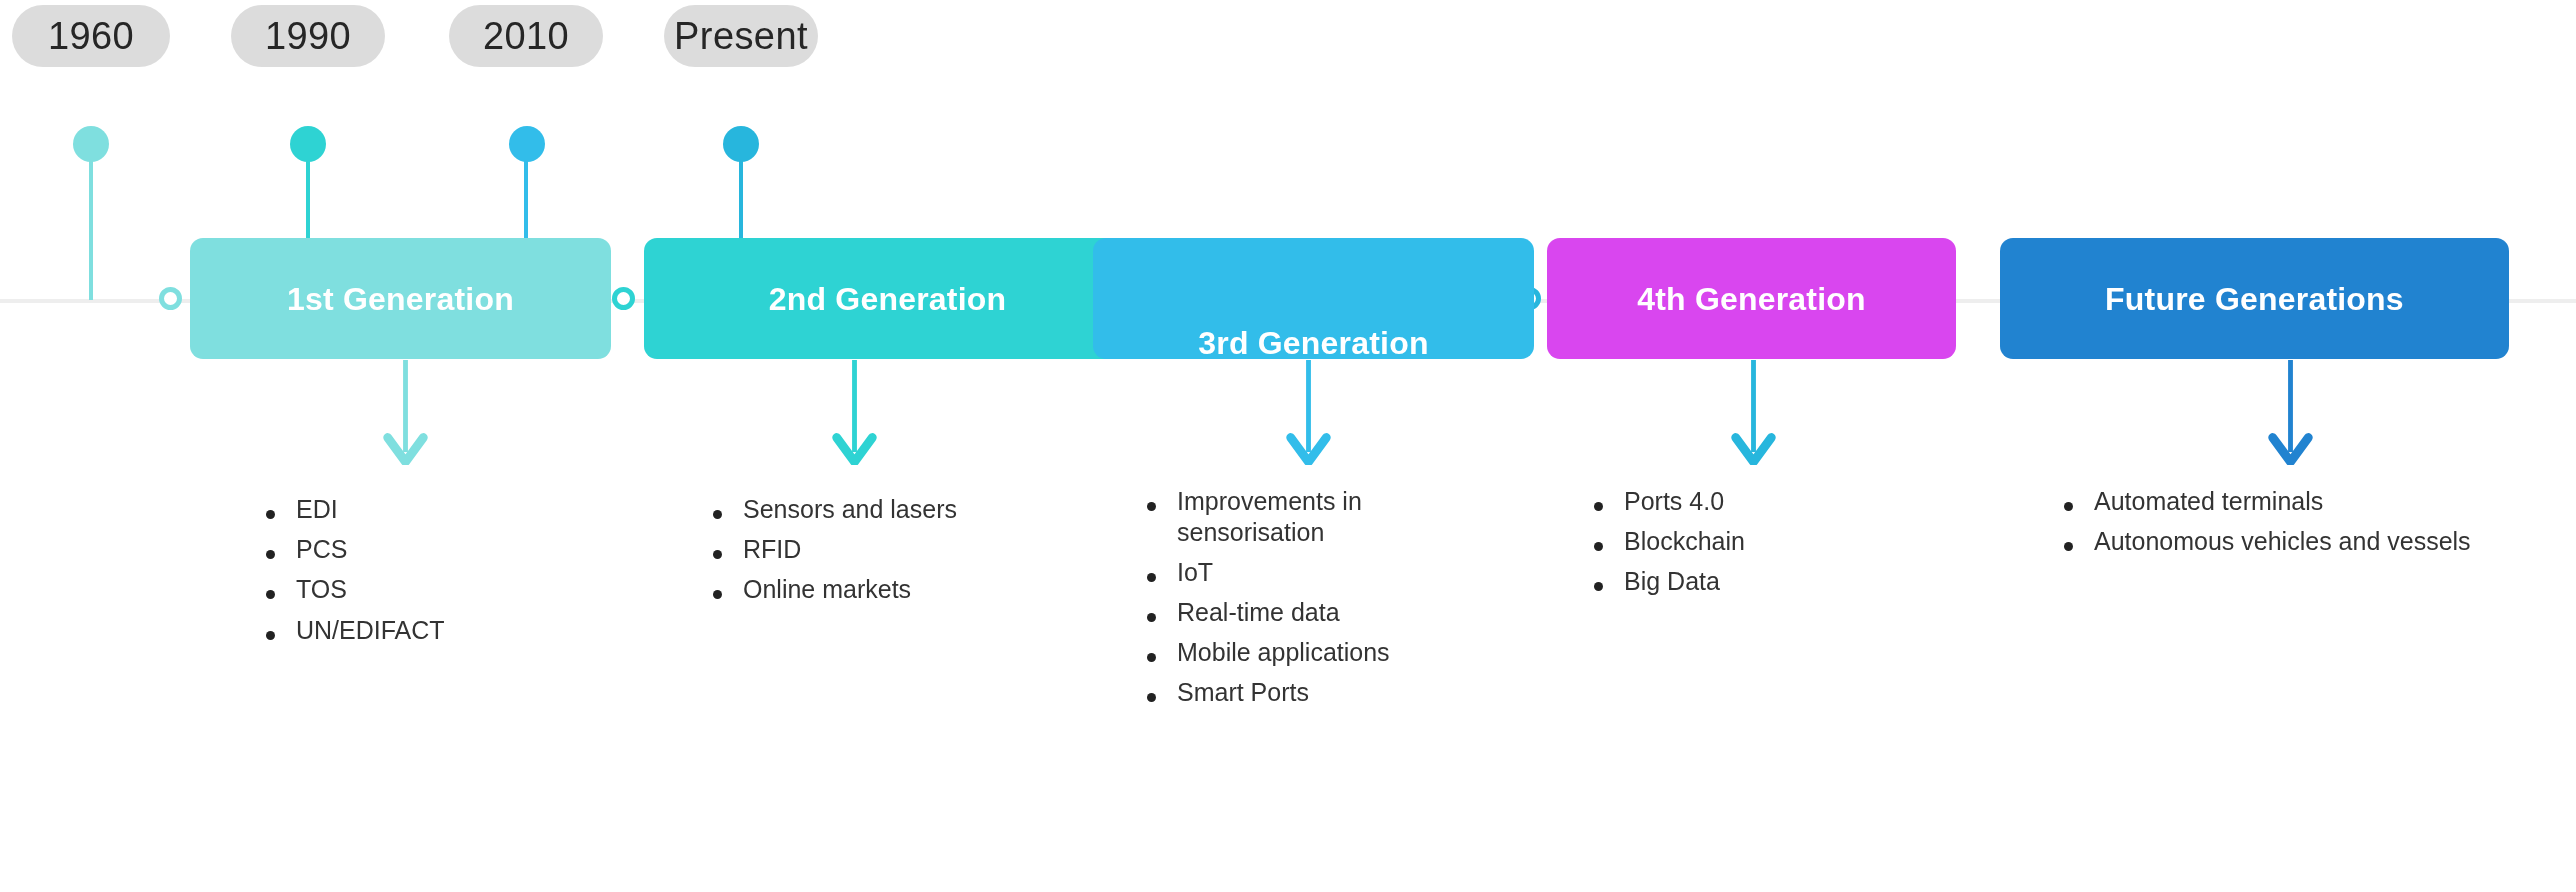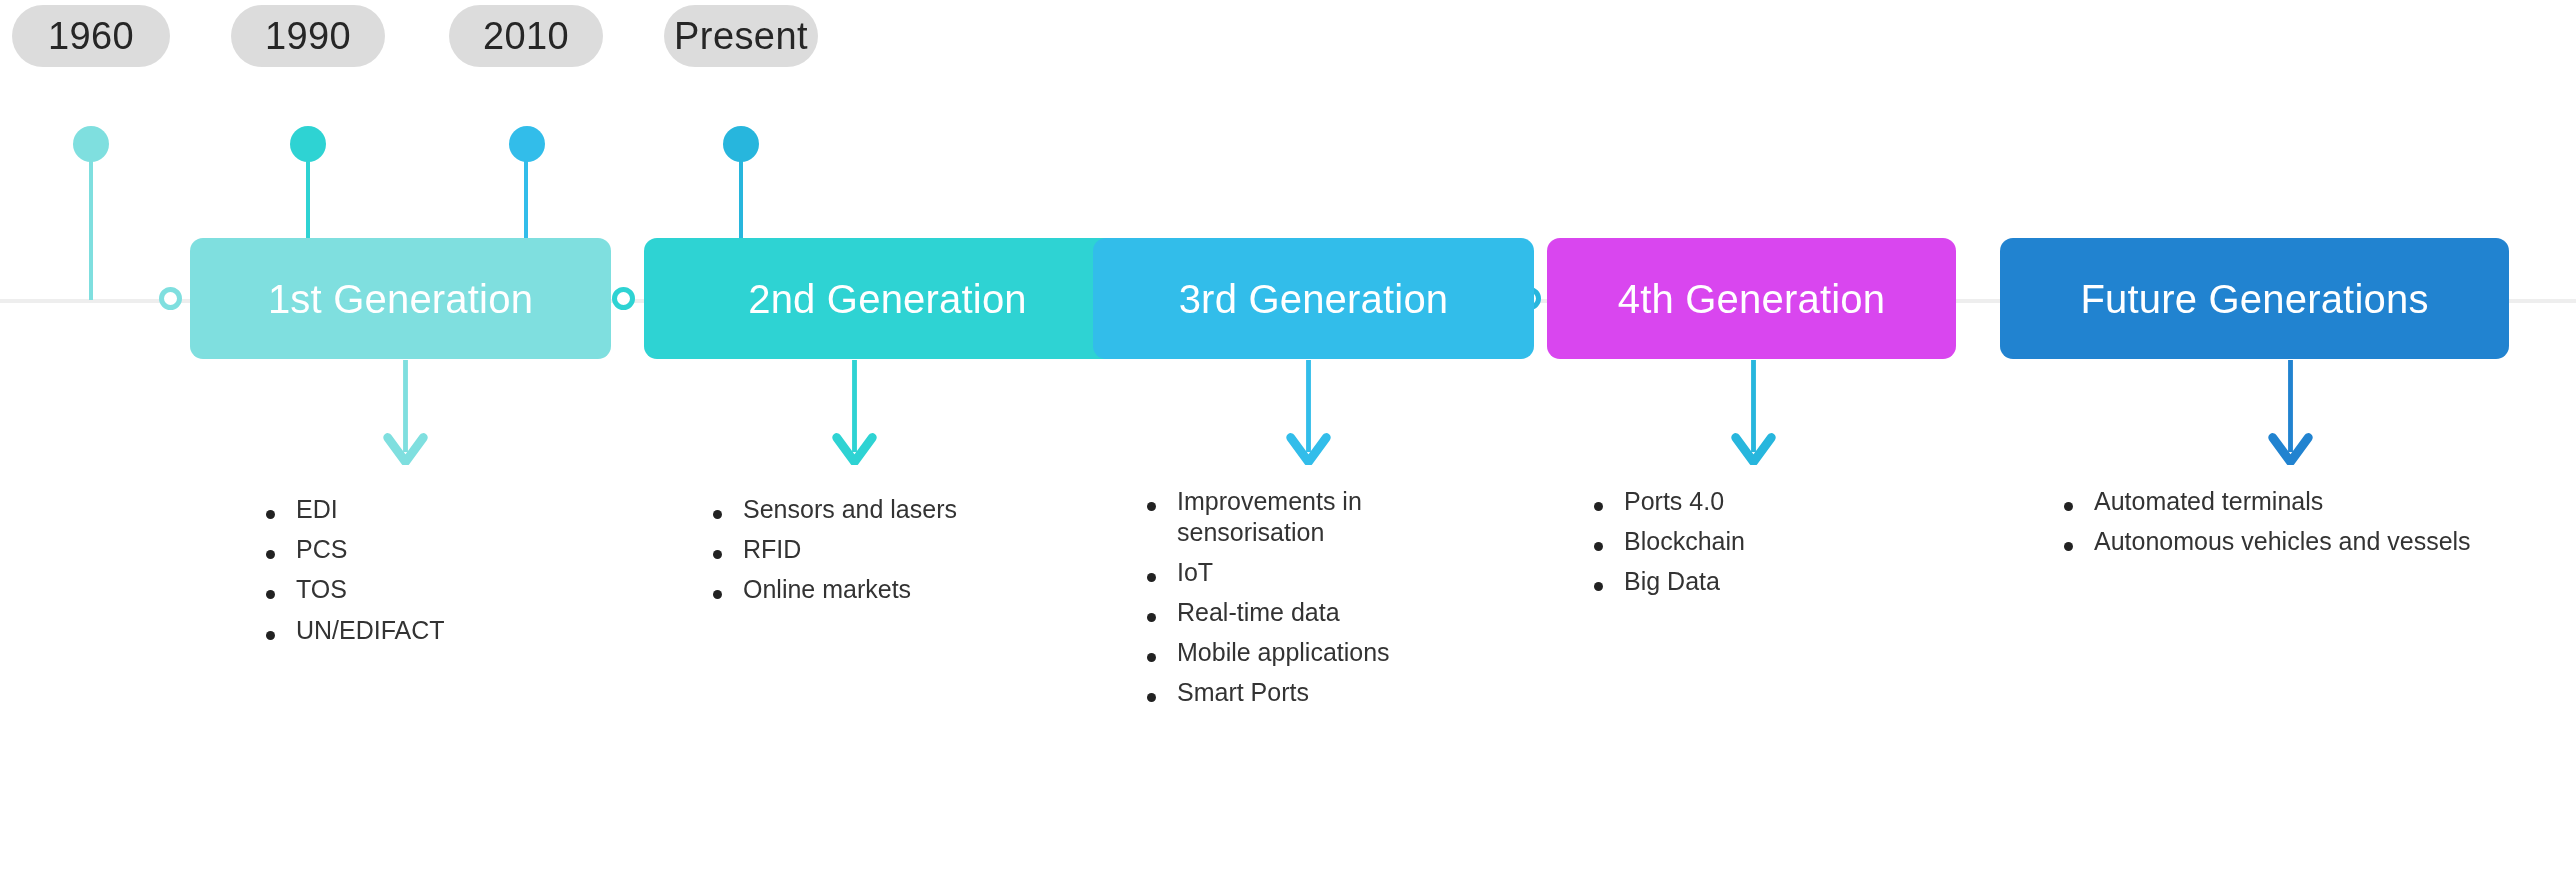--- a/index.html
+++ b/index.html
@@ -86,8 +86,8 @@
   }
   .gen-bar-label {
     color: #ffffff;
-    font-size: 40px;
-    font-weight: normal;
+    font-size: 32px;
+    font-weight: bold;
     letter-spacing: 0.2px;
     white-space: nowrap;
     line-height: 1;

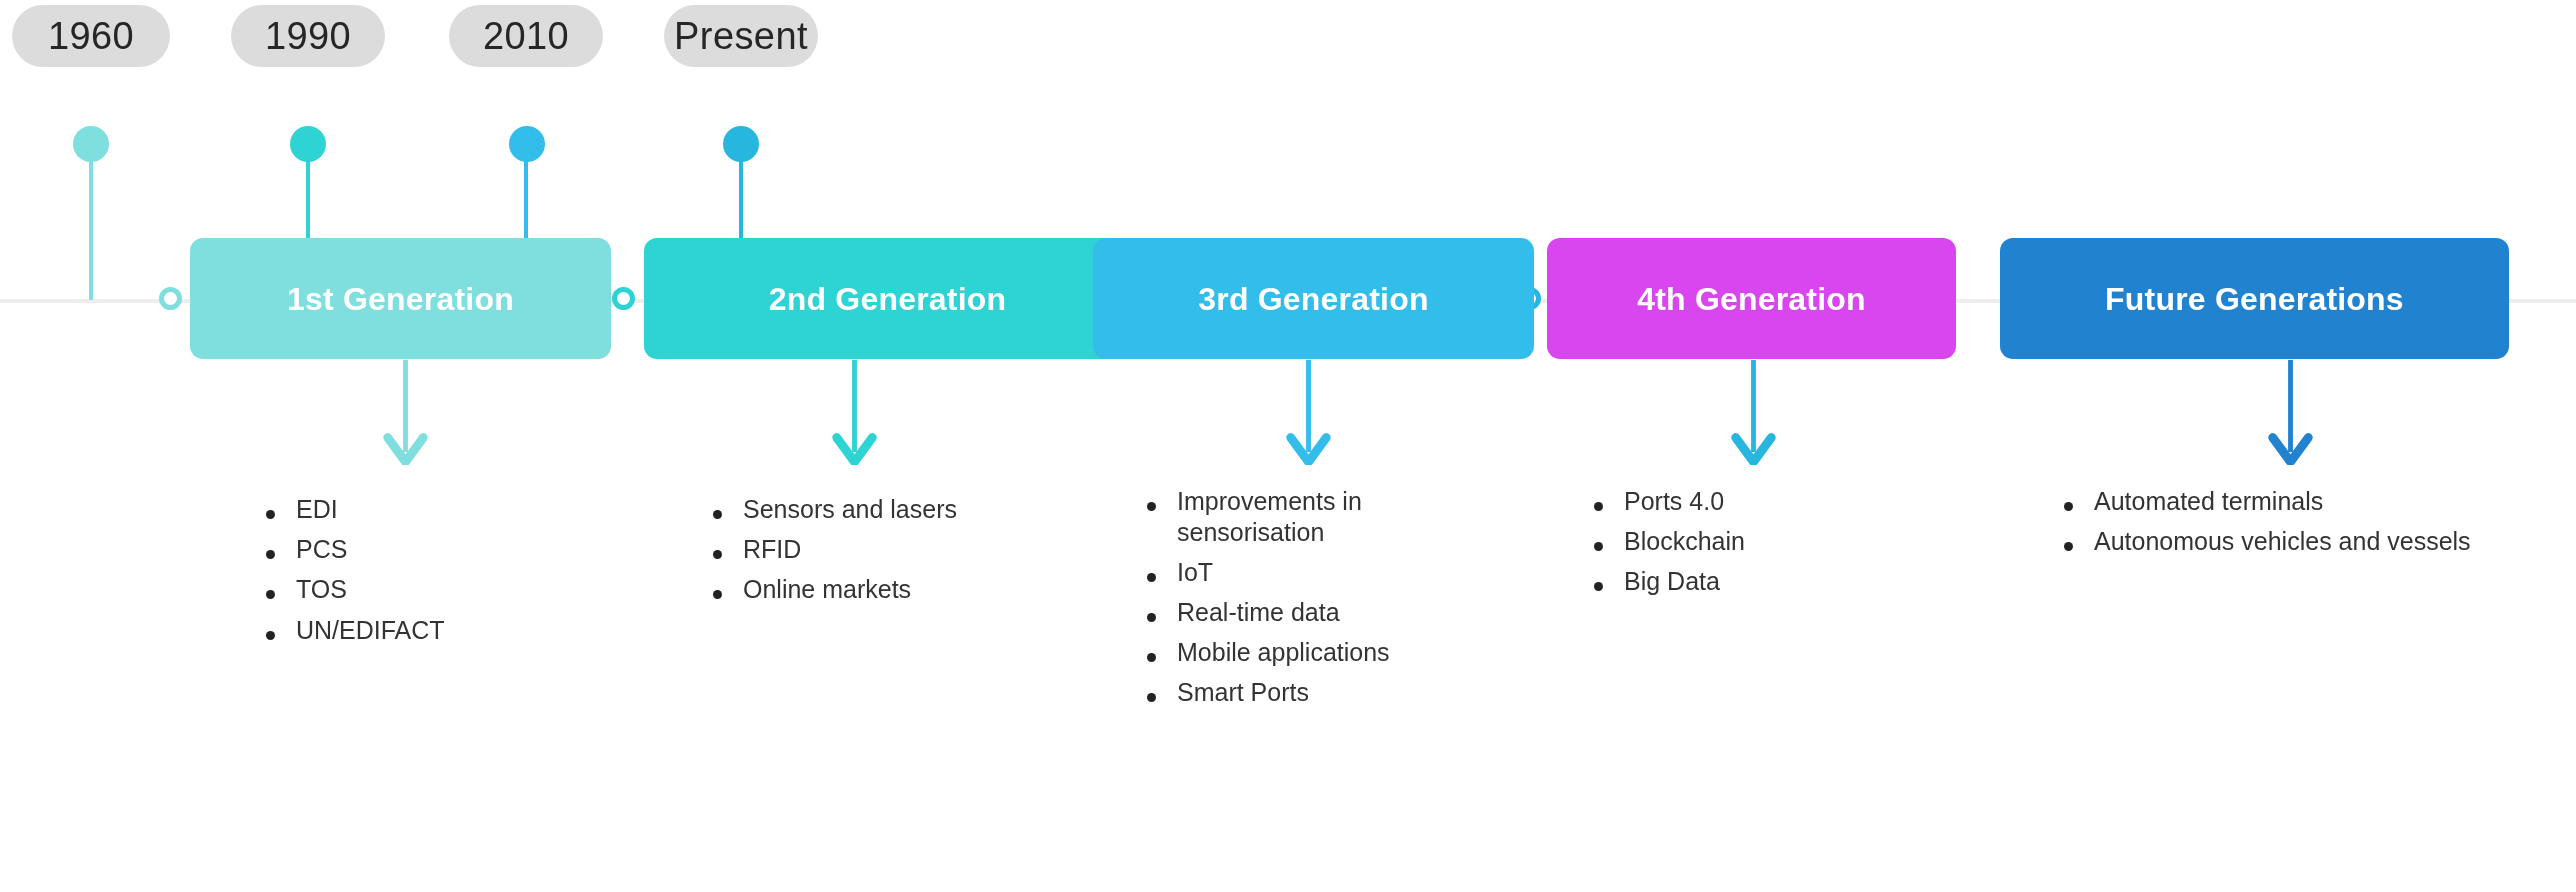--- a/index.html
+++ b/index.html
@@ -168,7 +168,7 @@
       <div class="gen-bar" style="left: 644px; width: 487px; background: rgb(46, 211, 211);">
         <span class="gen-bar-label">2nd Generation</span>
       </div>
-      <div class="gen-bar" style="left: 1093px; width: 441px; background: rgb(50, 189, 234);">
+      <div class="gen-bar" style="left: 1093px; width: 441px; background: rgb(50, 189, 234); align-items: flex-end;">
         <span class="gen-bar-label">3rd Generation</span>
       </div>
       <div class="gen-bar" style="left: 1547px; width: 409px; background: #d946ef;">

